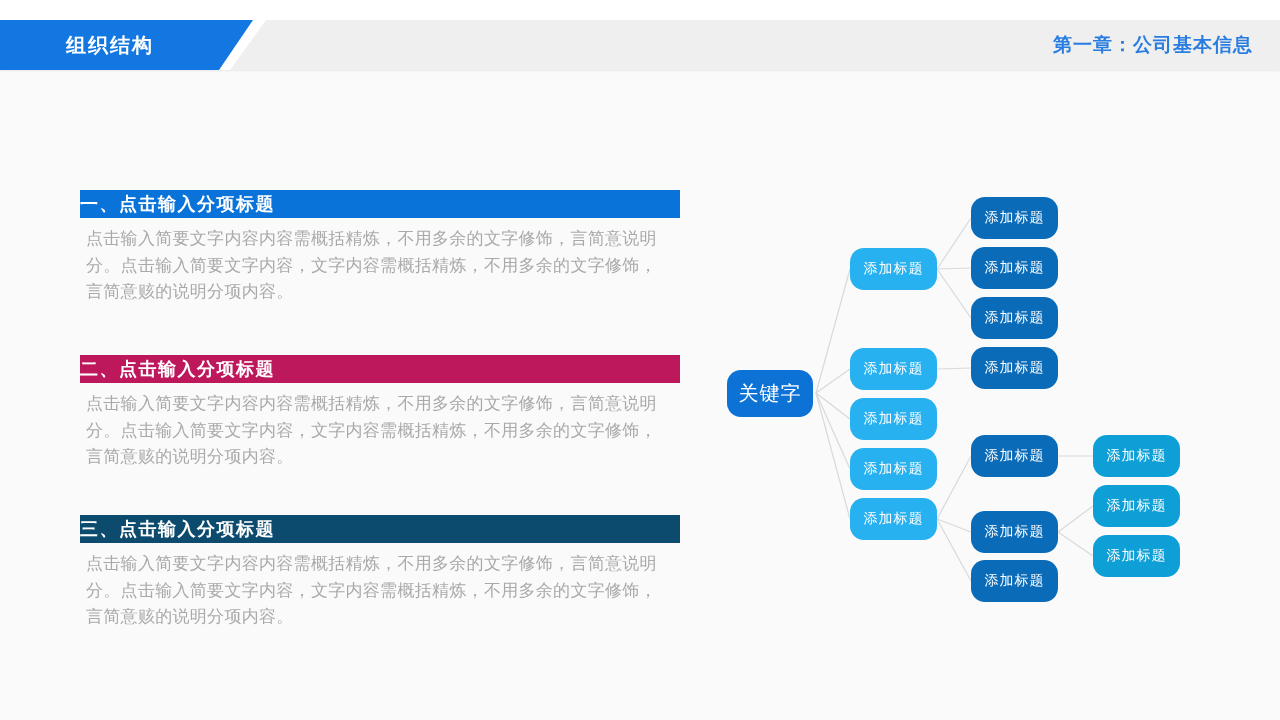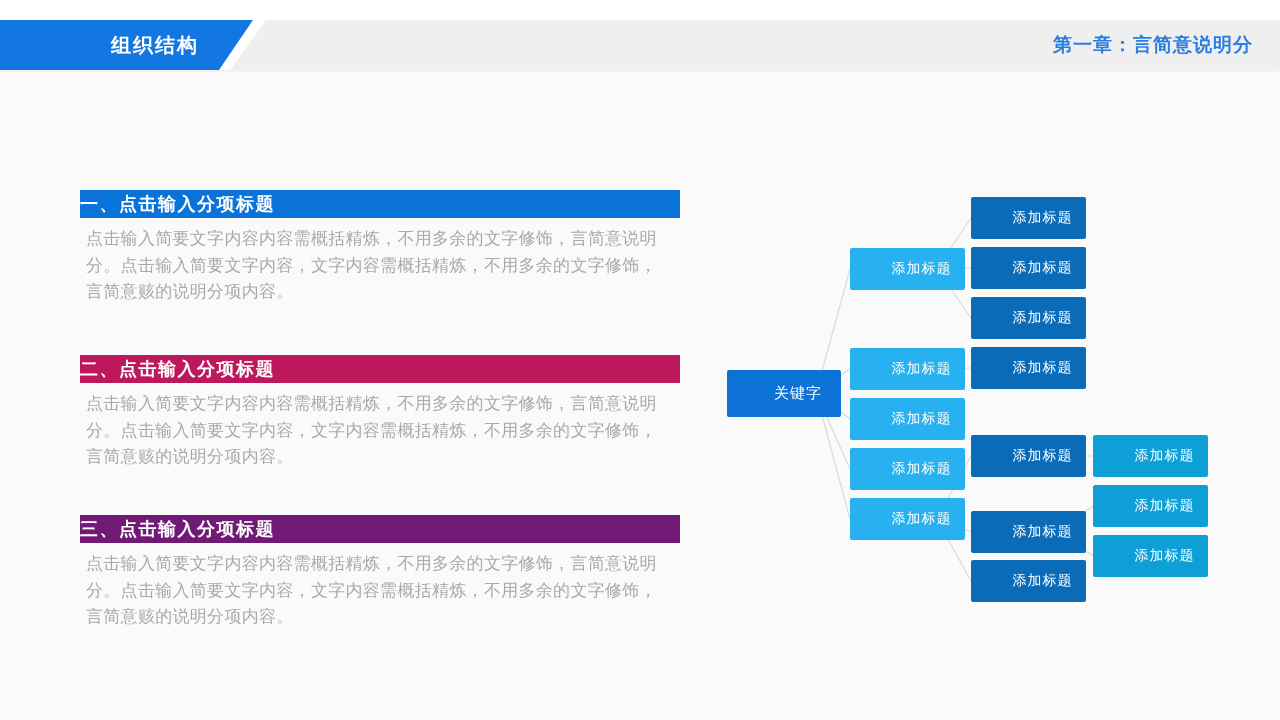--- a/index.html
+++ b/index.html
@@ -15,7 +15,7 @@
   .ribbon-blue{position:absolute;top:0;left:0;width:253px;height:50px;
                clip-path:polygon(0 0,100% 0,calc(100% - 34px) 100%,0 100%);
                display:flex;align-items:center;padding-left:66px;box-sizing:border-box;}
-  .ribbon-blue span{color:#ffffff;font-size:20px;font-weight:600;letter-spacing:2px;margin-left:45px;}
+  .ribbon-blue span{color:#ffffff;font-size:20px;font-weight:600;letter-spacing:2px;}
   .chapter{position:absolute;top:20px;right:27px;height:50px;line-height:50px;
            font-size:19px;font-weight:600;letter-spacing:1px;z-index:3;}
   

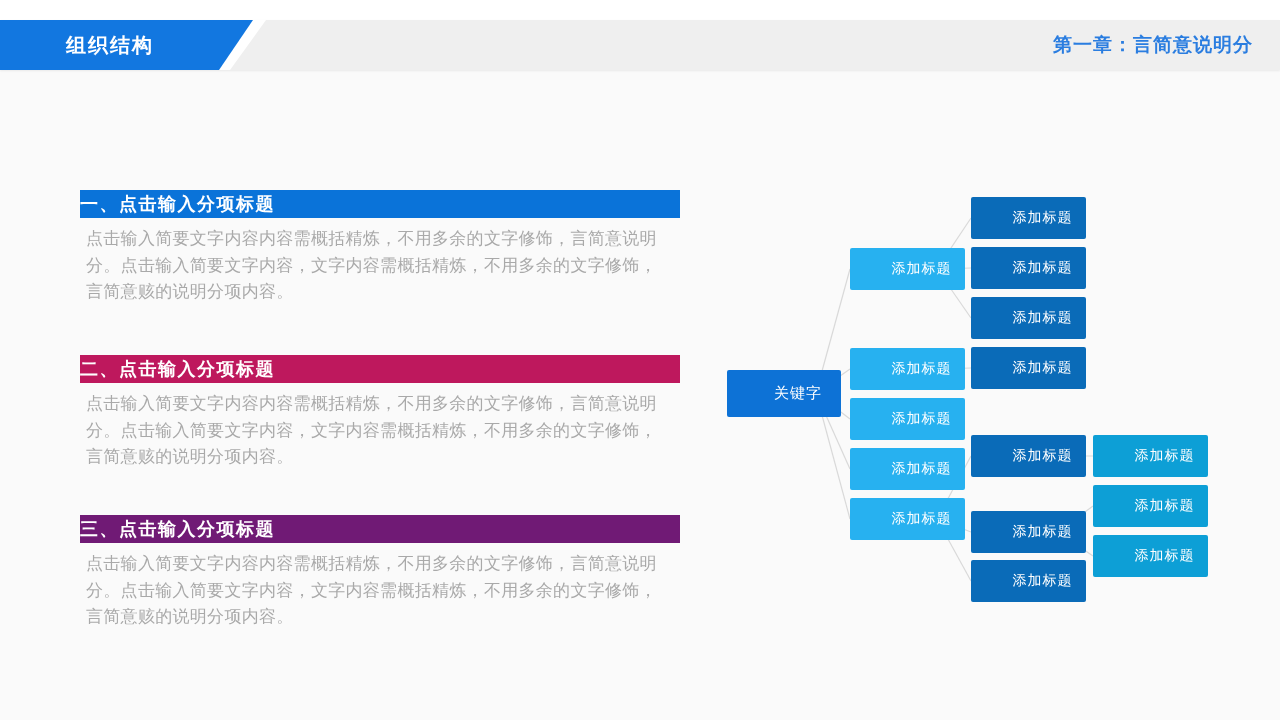--- a/index.html
+++ b/index.html
@@ -45,7 +45,7 @@
       <span>组织结构</span>
     </div>
   </div>
-  <div class="chapter" style="color: rgb(42, 125, 224);">第一章：言简意说明分</div>
+  <div class="chapter" style="color: rgb(42, 125, 224);">第一章：公司基本信息</div>
 
   <div class="section sec1">
     <div class="sec-bar" style="background: rgb(10, 115, 217);">

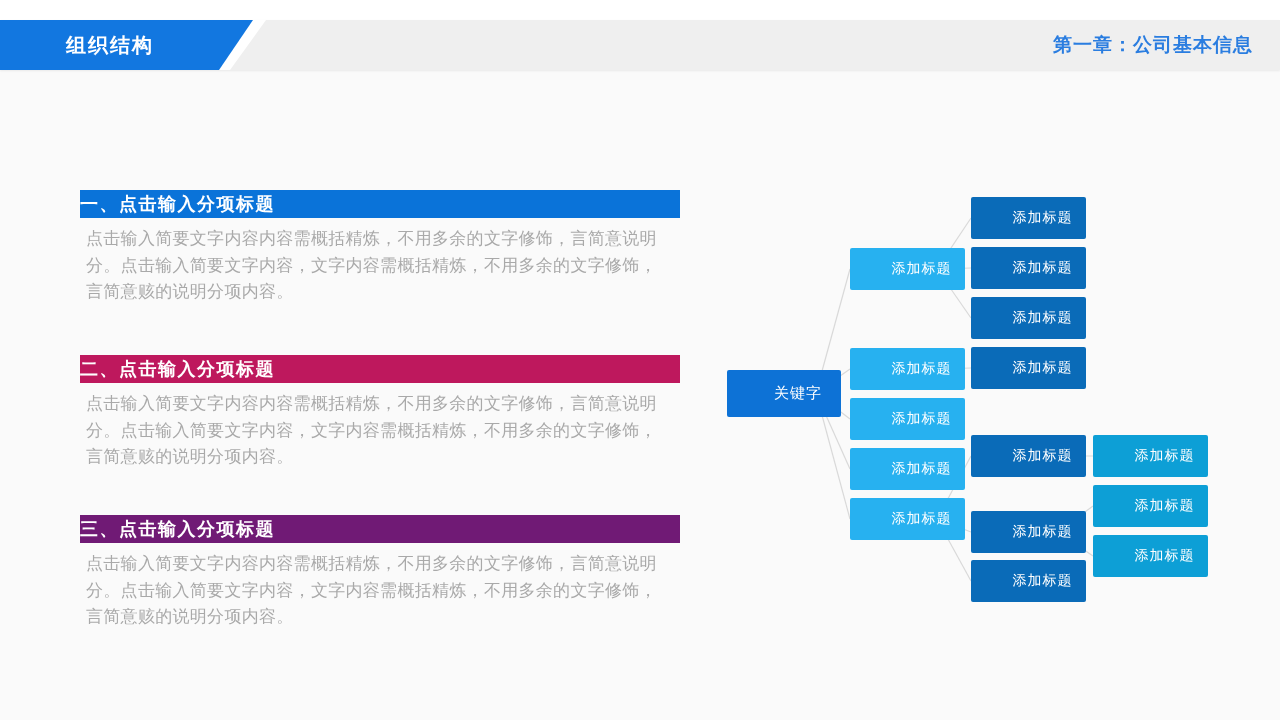--- a/index.html
+++ b/index.html
@@ -28,8 +28,8 @@
   
   .connectors{position:absolute;top:0;left:0;width:1280px;height:720px;pointer-events:none;}
   .connectors line{stroke:#d9d9d9;stroke-width:1.2;}
-  .node{position:absolute;width:87px;height:42px;border-radius:2px;color:#ffffff;
-        display:flex;align-items:center;justify-content:center;font-size:14px;letter-spacing:1px;padding-left:28px;}
+  .node{position:absolute;width:87px;height:42px;border-radius:14px;color:#ffffff;
+        display:flex;align-items:center;justify-content:center;font-size:14px;letter-spacing:1px;}
   .node.root{width:86px;height:47px;font-size:15px;}
 </style>
 </head>

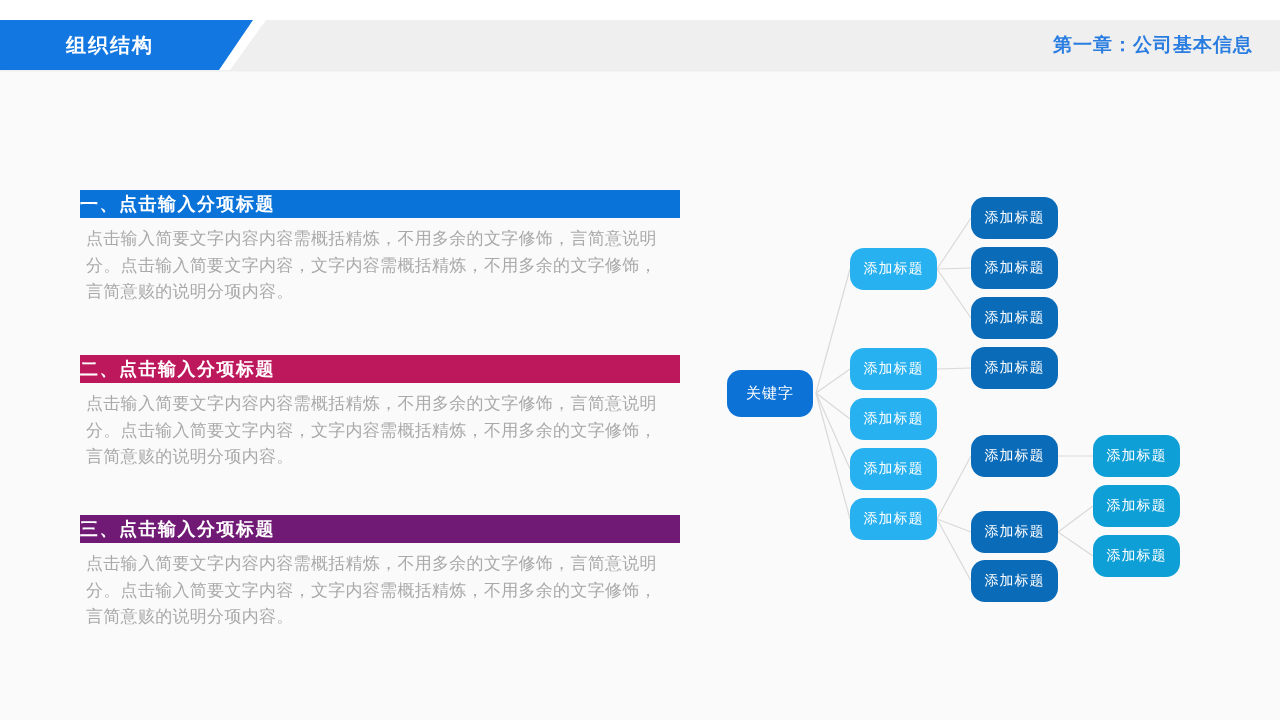--- a/index.html
+++ b/index.html
@@ -30,7 +30,7 @@
   .connectors line{stroke:#d9d9d9;stroke-width:1.2;}
   .node{position:absolute;width:87px;height:42px;border-radius:14px;color:#ffffff;
         display:flex;align-items:center;justify-content:center;font-size:14px;letter-spacing:1px;}
-  .node.root{width:86px;height:47px;font-size:15px;}
+  .node.root{width:86px;height:47px;font-size:20px;}
 </style>
 </head>
 <body>

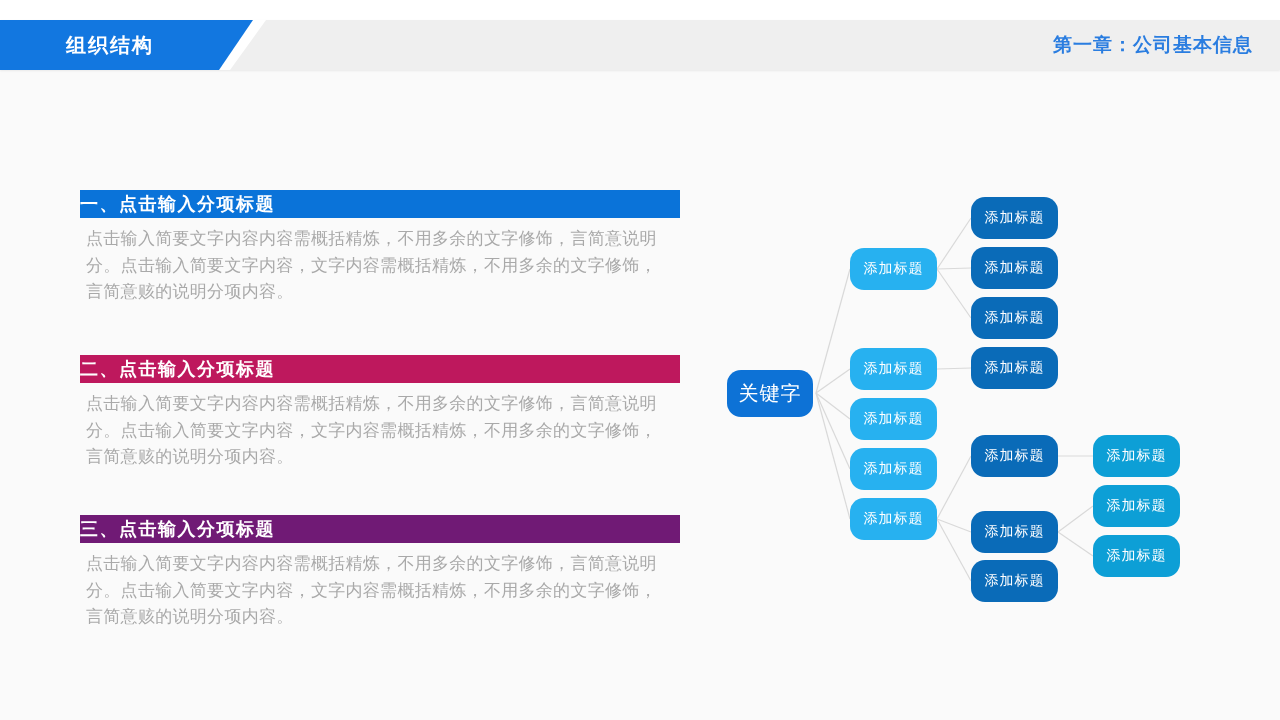--- a/index.html
+++ b/index.html
@@ -62,7 +62,7 @@
   </div>
 
   <div class="section sec3">
-    <div class="sec-bar" style="background: #701a75;">
+    <div class="sec-bar" style="background: #0c4a6e;">
       <span>三、点击输入分项标题</span>
     </div>
     <div class="sec-body">点击输入简要文字内容内容需概括精炼，不用多余的文字修饰，言简意说明分。点击输入简要文字内容，文字内容需概括精炼，不用多余的文字修饰，言简意赅的说明分项内容。</div>

